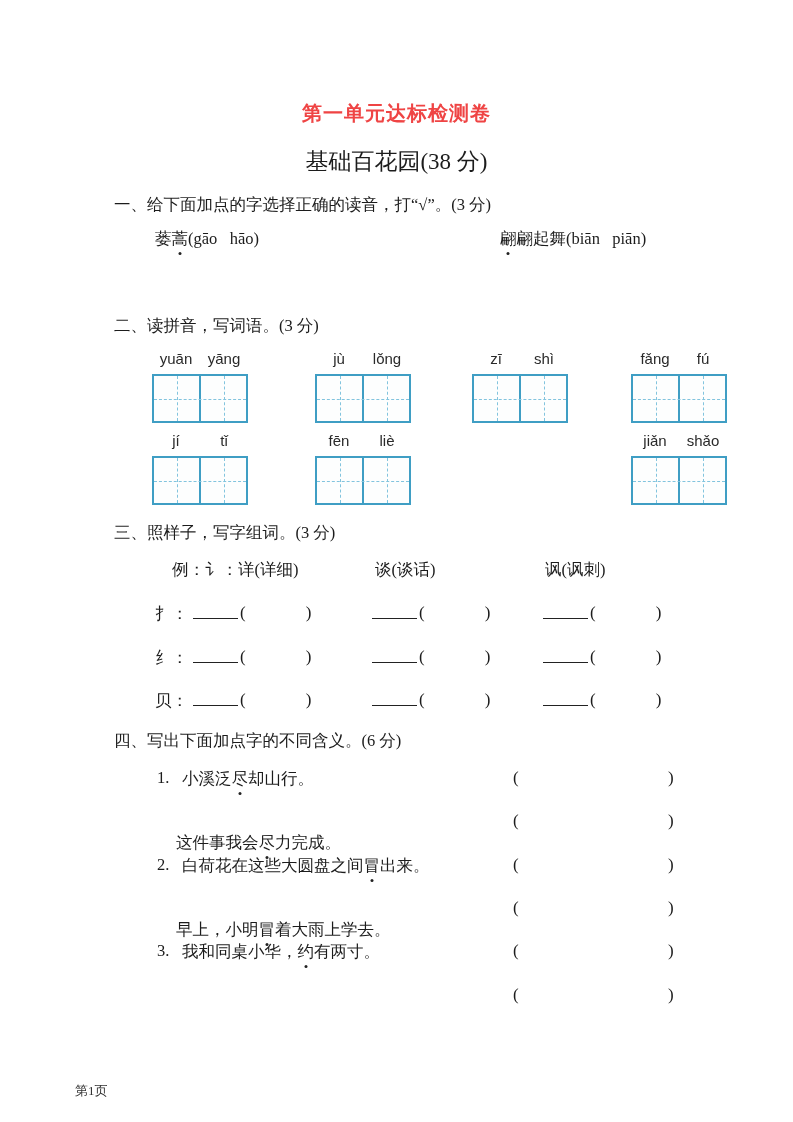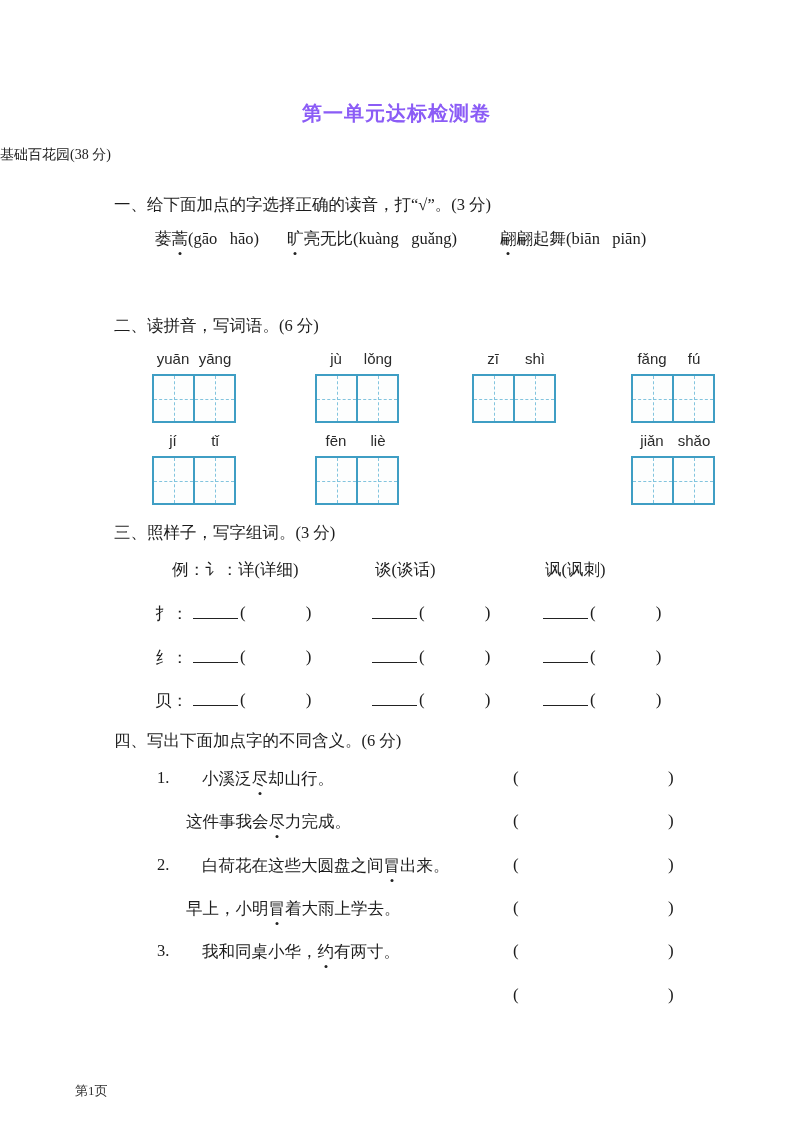--- a/index.html
+++ b/index.html
@@ -10,7 +10,7 @@
   .title {
     position:absolute; top:100px; left:0; width:100%; text-align:center;
     font-family:"Liberation Sans", sans-serif; font-weight:bold;
-    font-size:20px; color:#8b5cf6; letter-spacing:1px;
+    font-size:20px; color:#ef4444; letter-spacing:1px;
   }
   .subtitle {
     position:absolute; top:146px; left:0; width:100%; text-align:left;

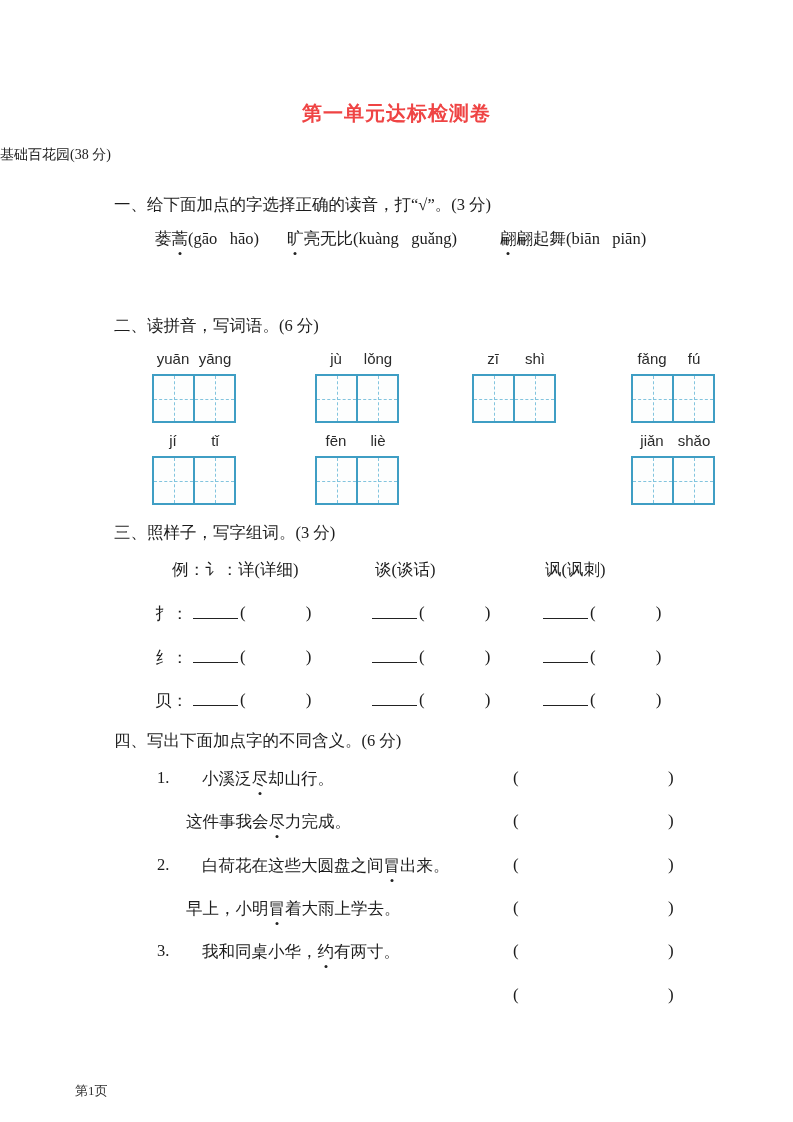--- a/index.html
+++ b/index.html
@@ -13,8 +13,8 @@
     font-size:20px; color:#ef4444; letter-spacing:1px;
   }
   .subtitle {
-    position:absolute; top:146px; left:0; width:100%; text-align:left;
-    font-size:14px; white-space:pre;
+    position:absolute; top:146px; left:0; width:100%; text-align:center;
+    font-size:23px; white-space:pre;
   }
   .sec-head { position:absolute; left:114px; font-size:16.5px; white-space:pre; }
 

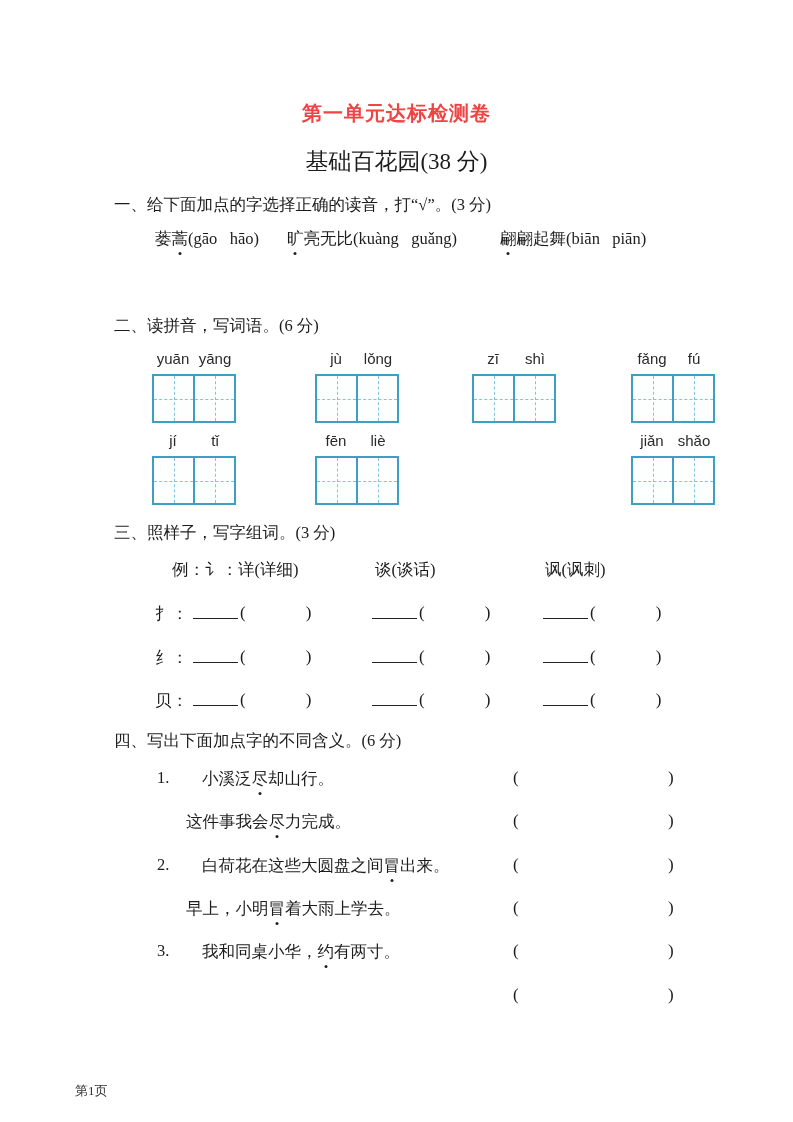--- a/index.html
+++ b/index.html
@@ -71,7 +71,6 @@
 
   <div class="s1line" style="top:228px">
     <span class="s1item" style="left:155px"><span>蒌</span><span class="dc">蒿</span><span>(gāo   hāo)</span></span>
-    <span class="s1item" style="left:287px"><span></span><span class="dc">旷</span><span>亮无比(kuàng   guǎng)</span></span>
     <span class="s1item" style="left:500px"><span></span><span class="dc">翩</span><span>翩起舞(biān   piān)</span></span>
   </div>
 

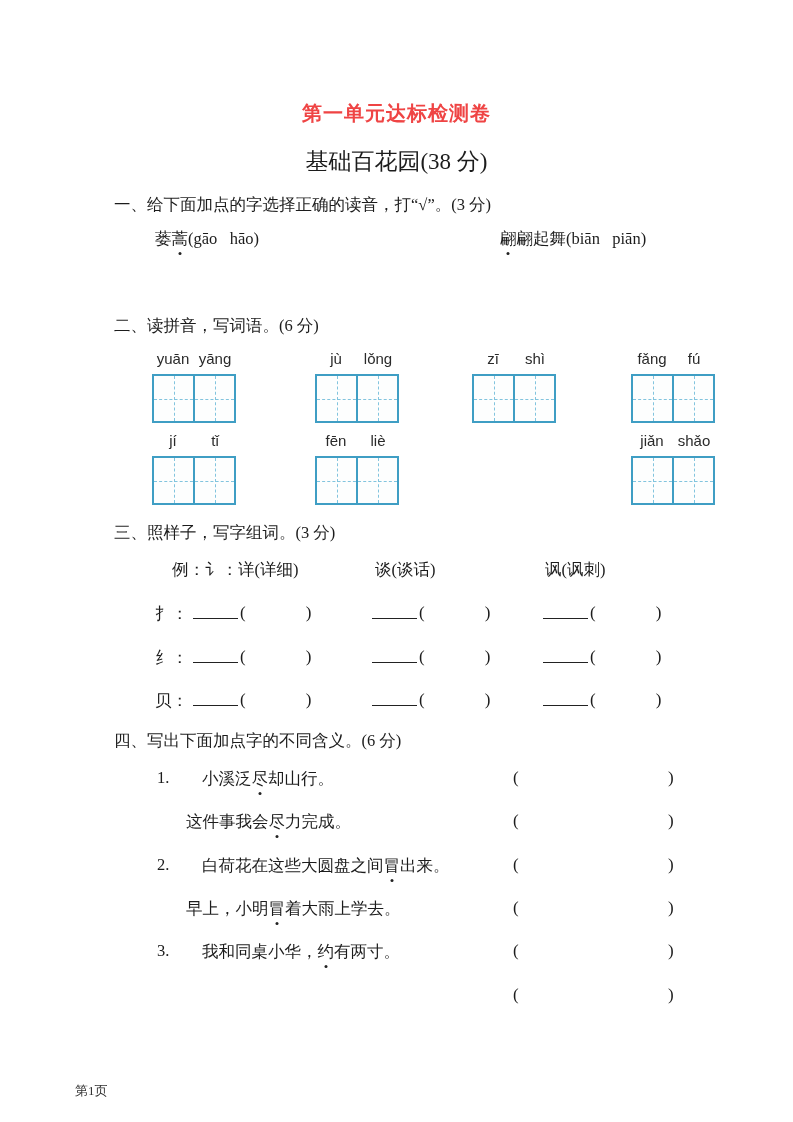--- a/index.html
+++ b/index.html
@@ -75,7 +75,7 @@
   </div>
 
 
-  <div class="sec-head" style="top:315px">二、读拼音，写词语。(6 分)</div>
+  <div class="sec-head" style="top:315px">二、读拼音，写词语。(3 分)</div>
 
   <div class="gg" style="top:350px;left:152px">
     <div class="py">

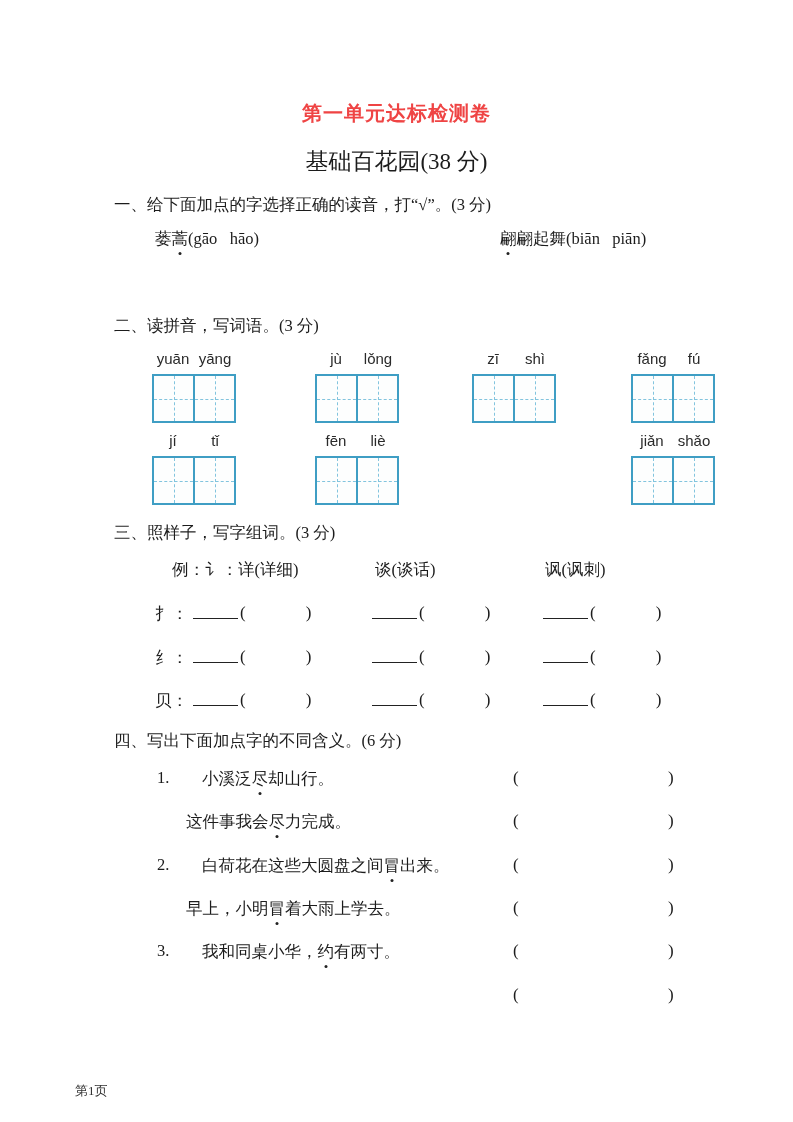--- a/index.html
+++ b/index.html
@@ -31,7 +31,7 @@
   }
 
   
-  .gg { position:absolute; width:84px; }
+  .gg { position:absolute; width:96px; }
   .py { display:flex; font-family:"Liberation Sans", sans-serif; font-size:15px; color:#2a2a2a; height:20px; margin-bottom:4px; }
   .py span { flex:1; text-align:center; }
   .box { display:flex; border:2px solid #3f9ec4; height:45px; position:relative; background:#fdfefe; }

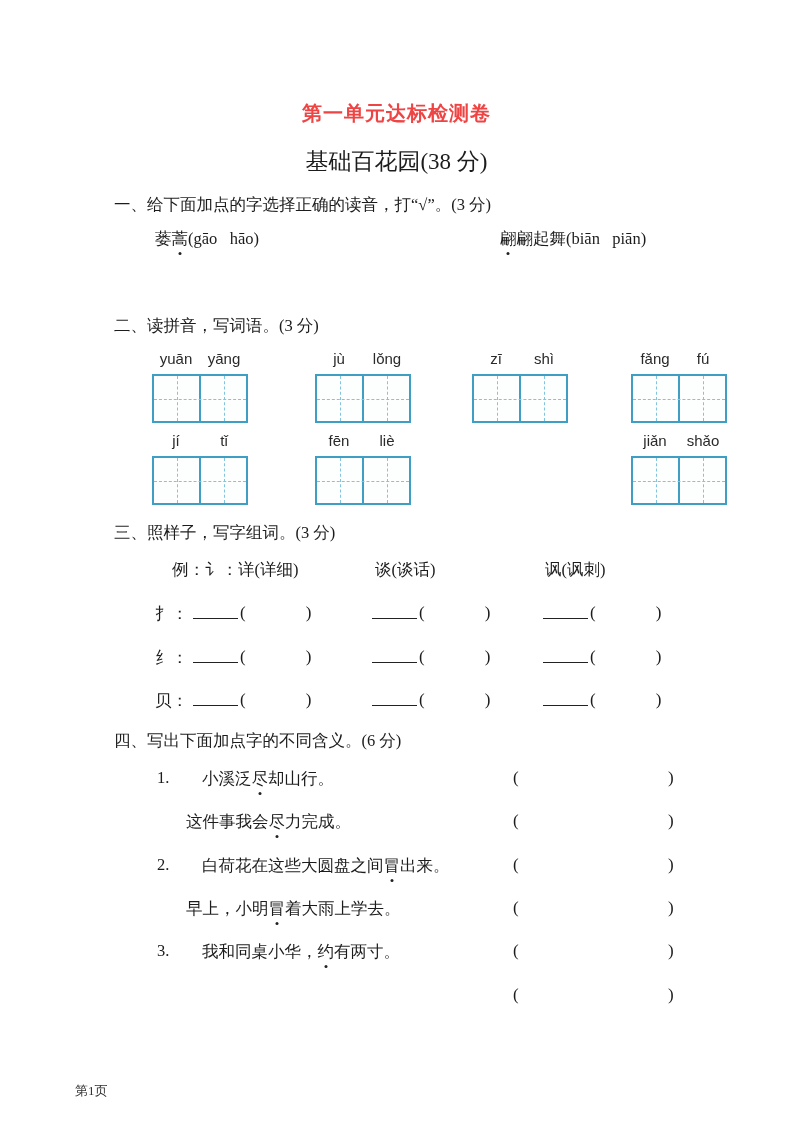--- a/index.html
+++ b/index.html
@@ -52,7 +52,7 @@
   .s4line { position:absolute; left:0; width:100%; height:26px; font-size:16.5px; }
   .s4num { position:absolute; left:157px; white-space:pre; }
   .s4text { position:absolute; white-space:pre; }
-  .s4text.n1 { left:182px;margin-left:20px; }
+  .s4text.n1 { left:182px; }
   .s4text.n2 { left:186px; }
   .po { position:absolute; left:513px; font-size:17px; }
   .pc { position:absolute; left:668px; font-size:17px; }

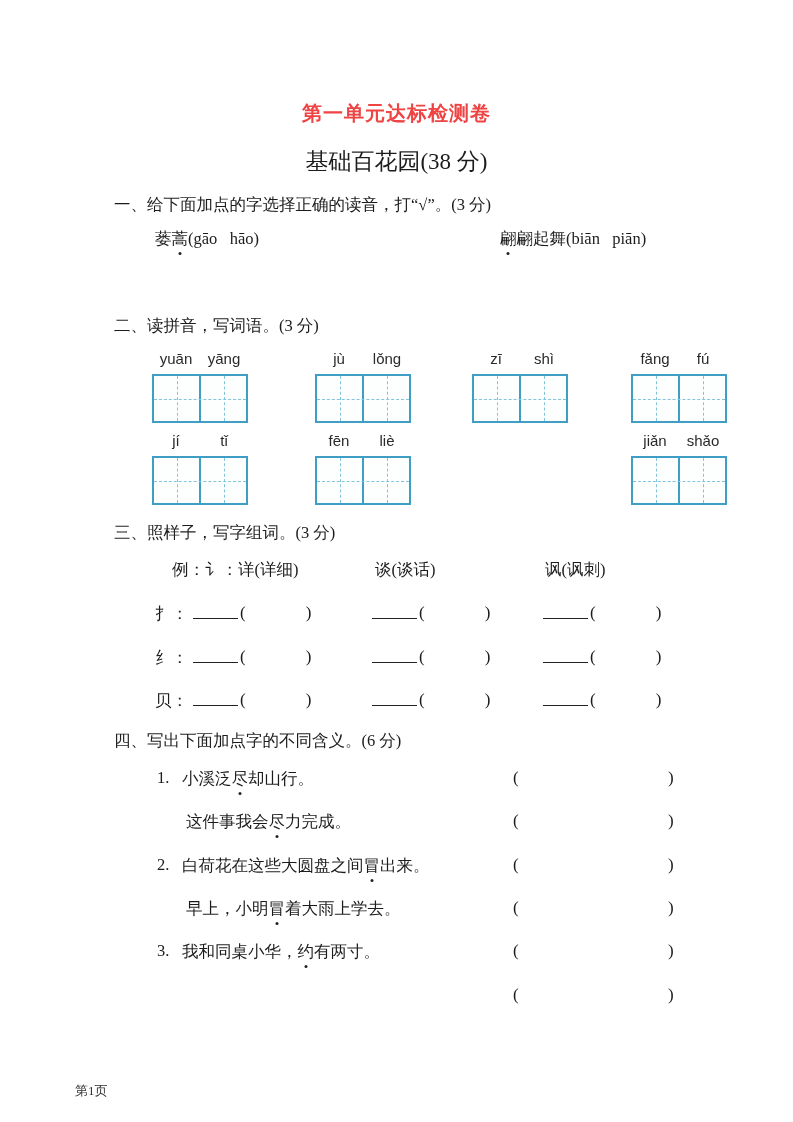--- a/index.html
+++ b/index.html
@@ -53,7 +53,7 @@
   .s4num { position:absolute; left:157px; white-space:pre; }
   .s4text { position:absolute; white-space:pre; }
   .s4text.n1 { left:182px; }
-  .s4text.n2 { left:186px; }
+  .s4text.n2 { left:176px;margin-top:21px; }
   .po { position:absolute; left:513px; font-size:17px; }
   .pc { position:absolute; left:668px; font-size:17px; }
 

